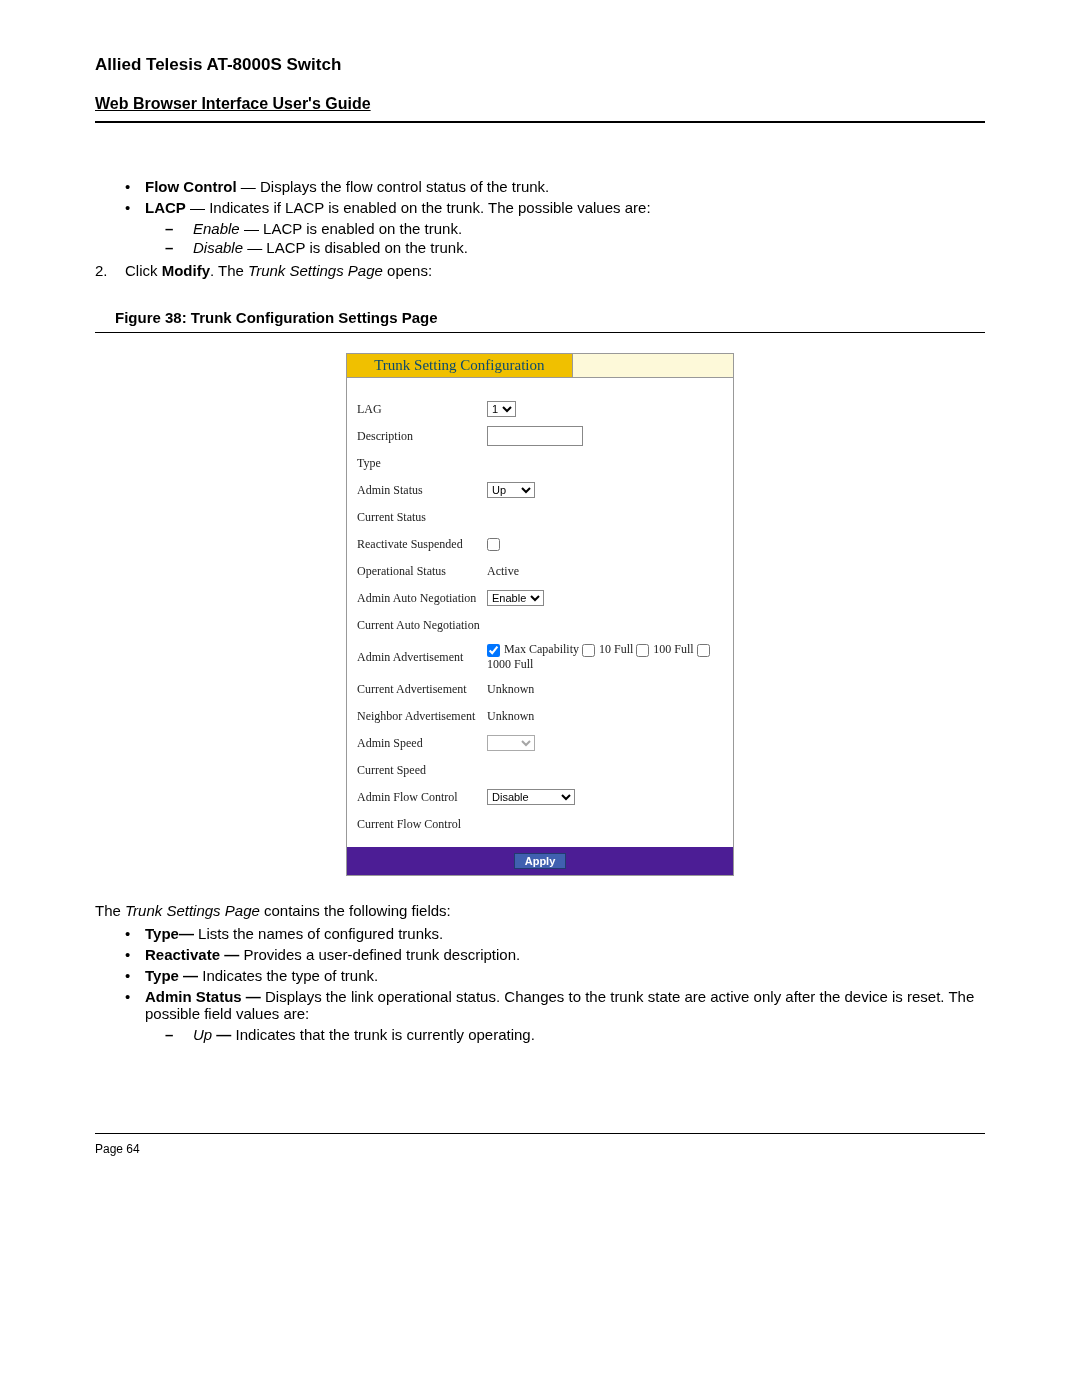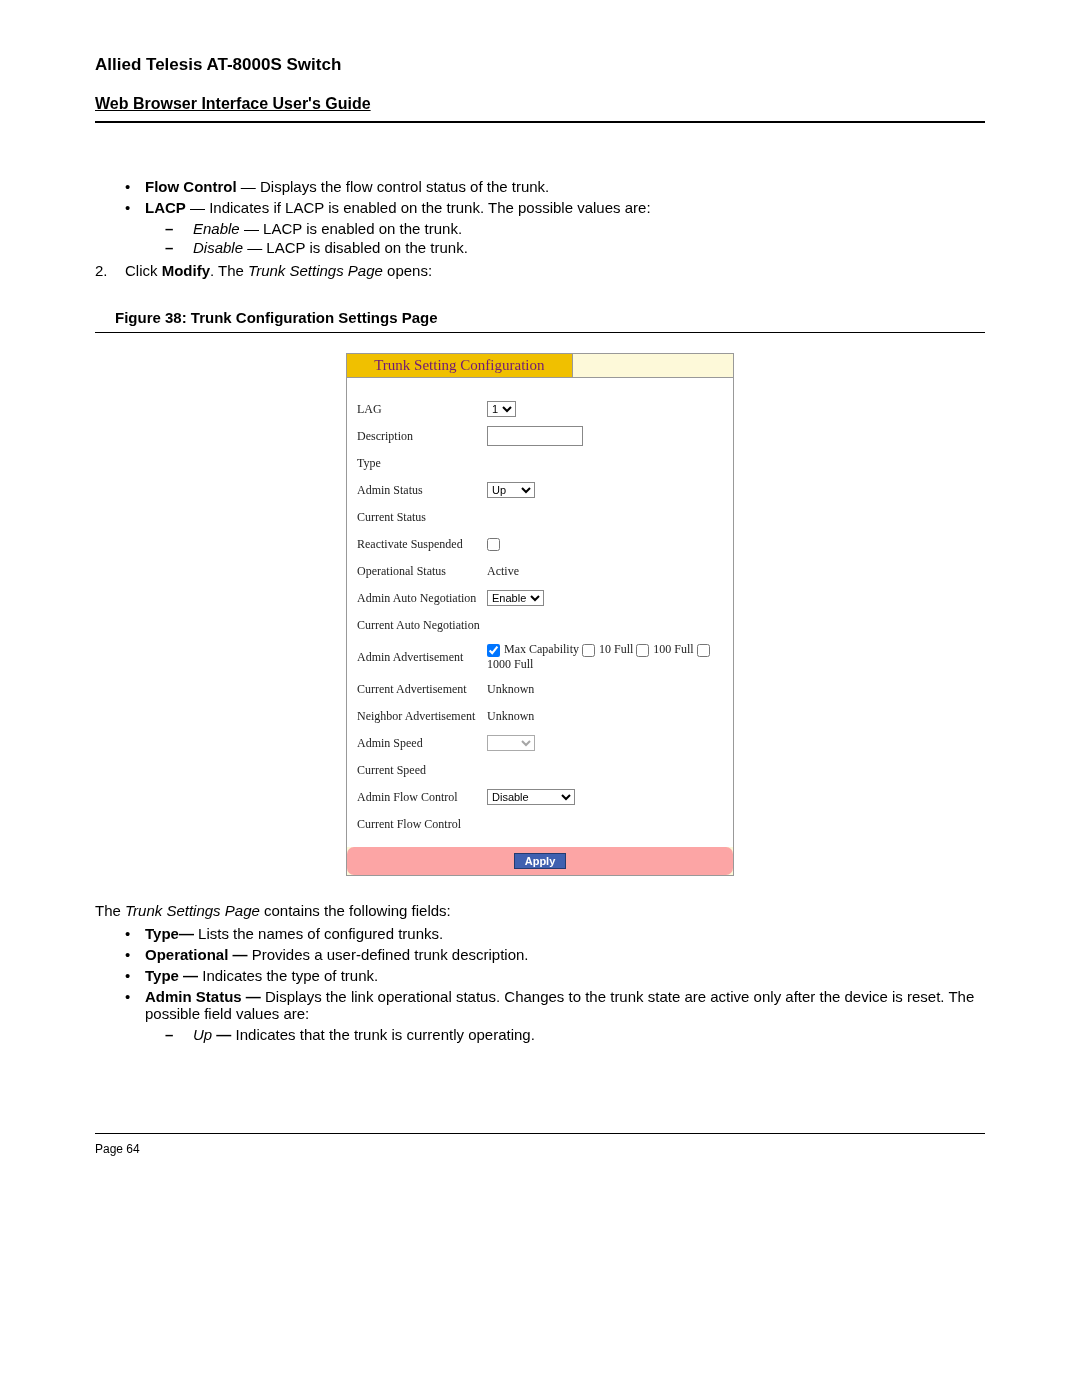--- a/index.html
+++ b/index.html
@@ -83,7 +83,7 @@
   }
   .ui-top .title-cell {
     background: #f0c000;
-    color: #701a75;
+    color: #0c4a6e;
     font-size: 15px;
     padding: 3px 12px;
     border-right: 1px solid #999;

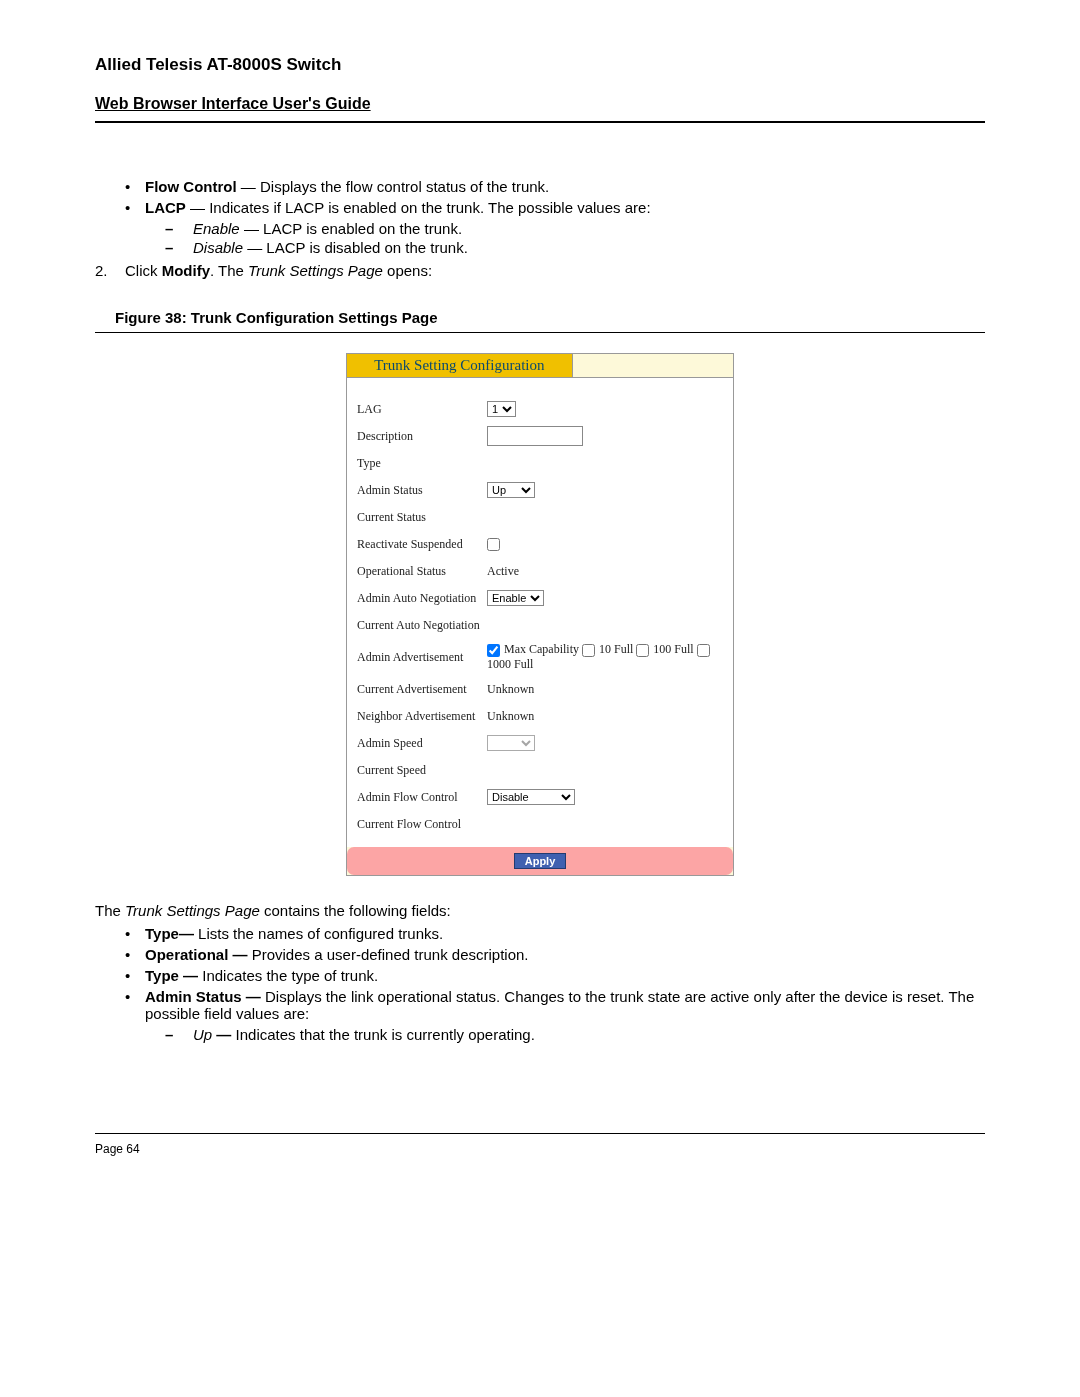--- a/index.html
+++ b/index.html
@@ -130,8 +130,7 @@
   .apply-row {
     text-align: center;
     padding: 6px 0;
-    background: #fca5a5;
-    border-radius: 7px;
+    background: #4c1d95;
   }
   .apply-btn {
     background: #4060b0;

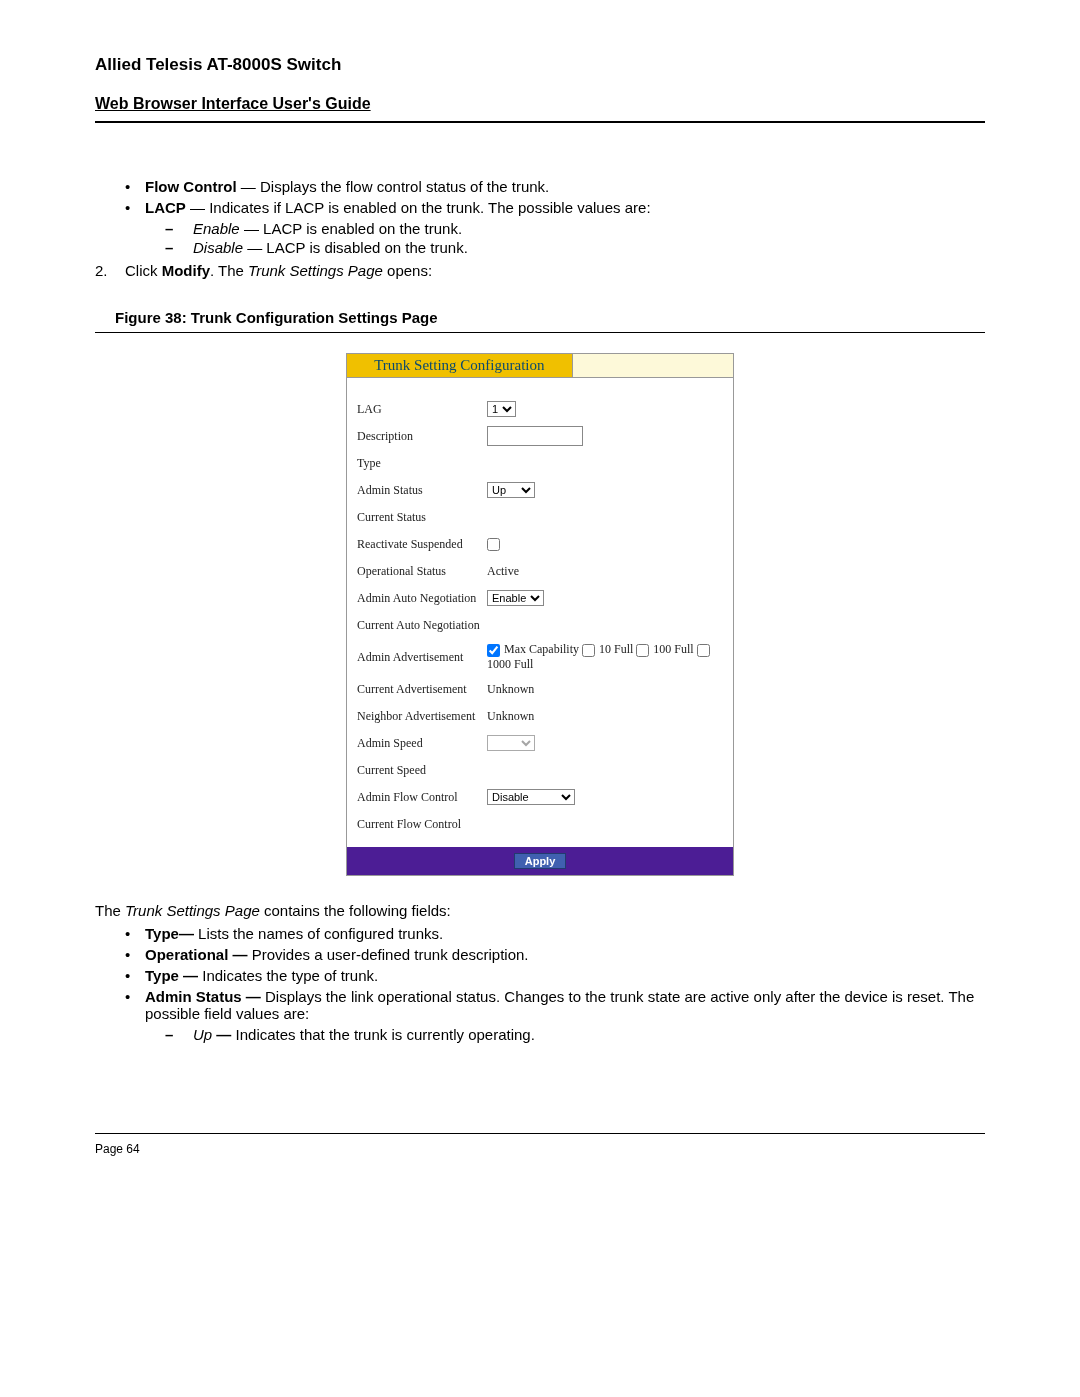--- a/index.html
+++ b/index.html
@@ -327,7 +327,7 @@
     </div>
     <div class="bullet">
       <span class="dot">•</span>
-      <span><b>Operational —</b><span> Provides a user-defined trunk description.</span></span>
+      <span><b>Reactivate —</b><span> Provides a user-defined trunk description.</span></span>
     </div>
     <div class="bullet">
       <span class="dot">•</span>

